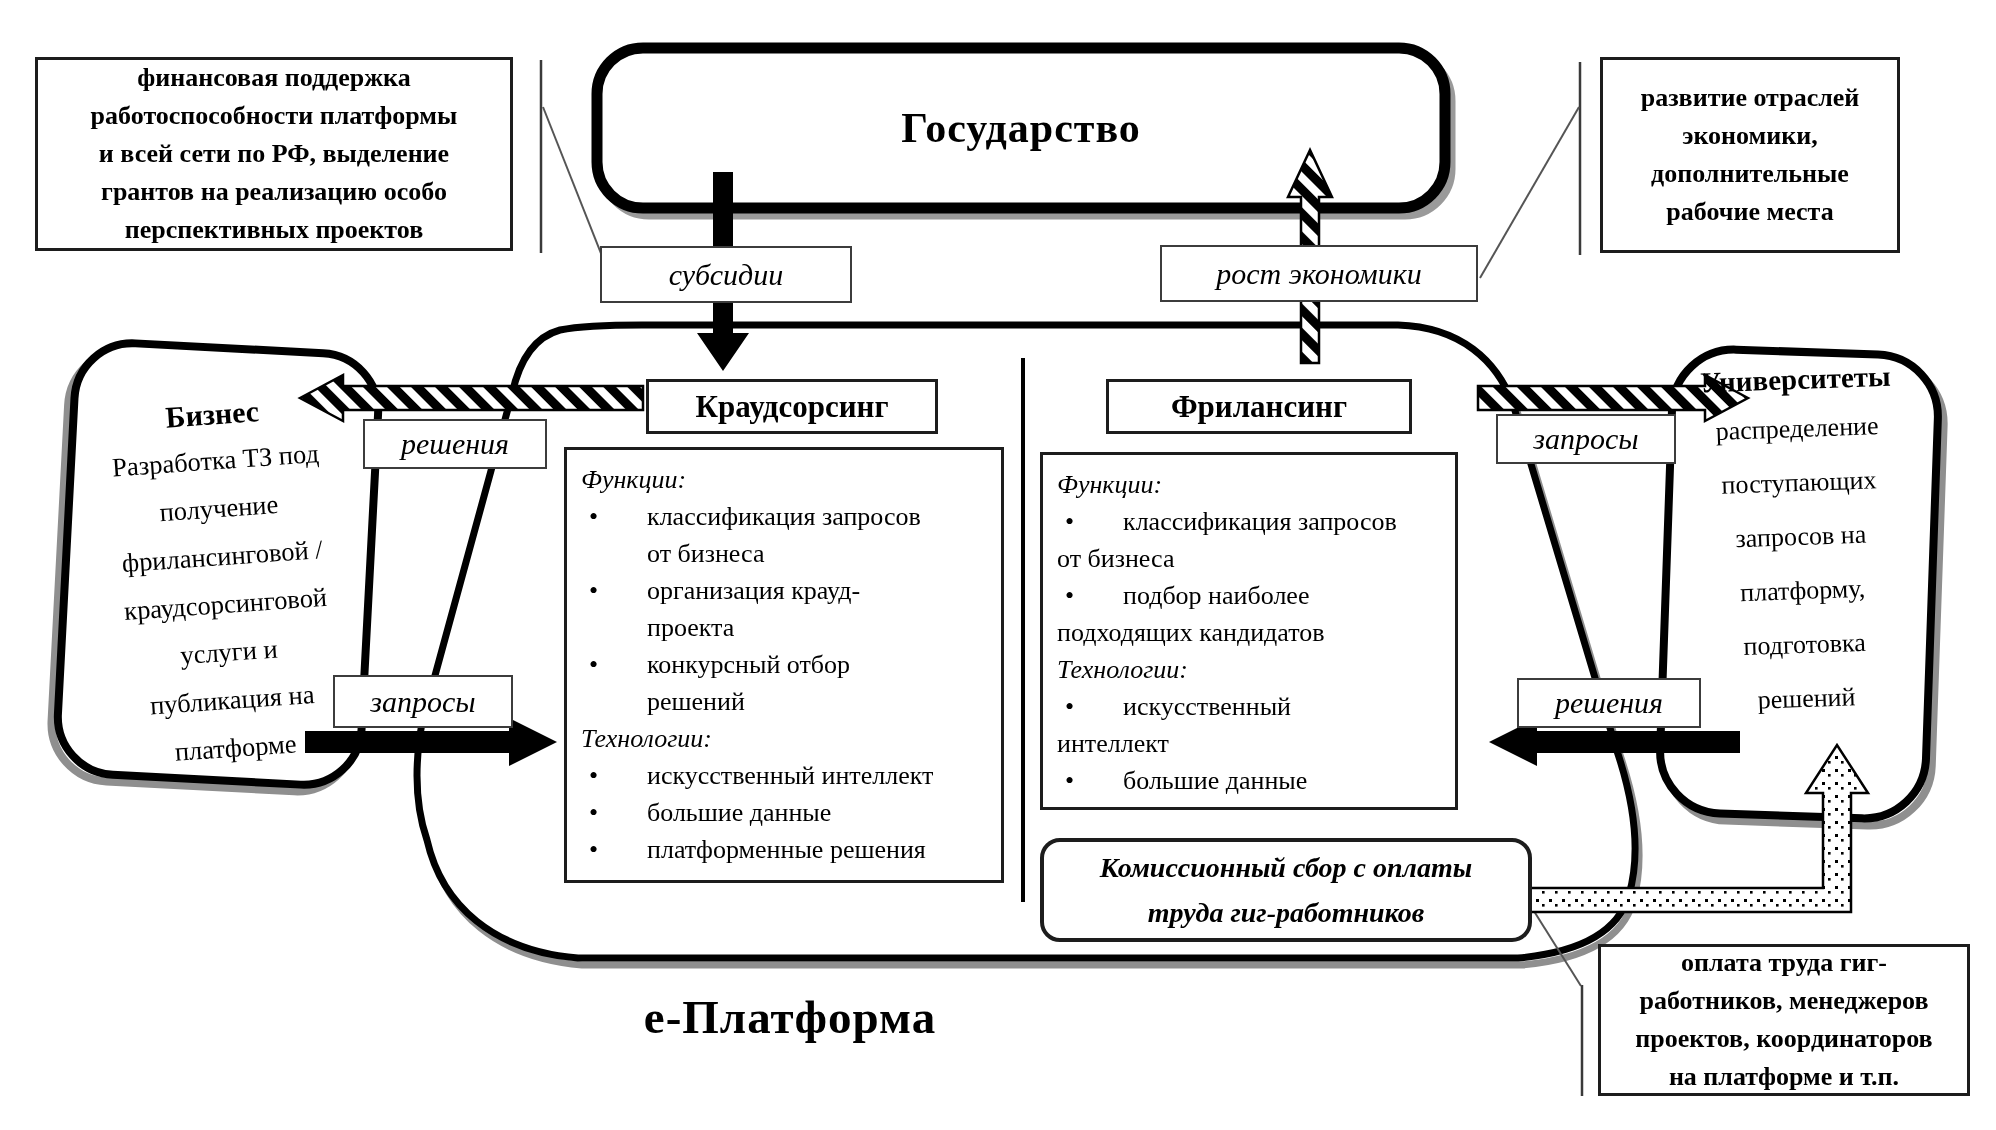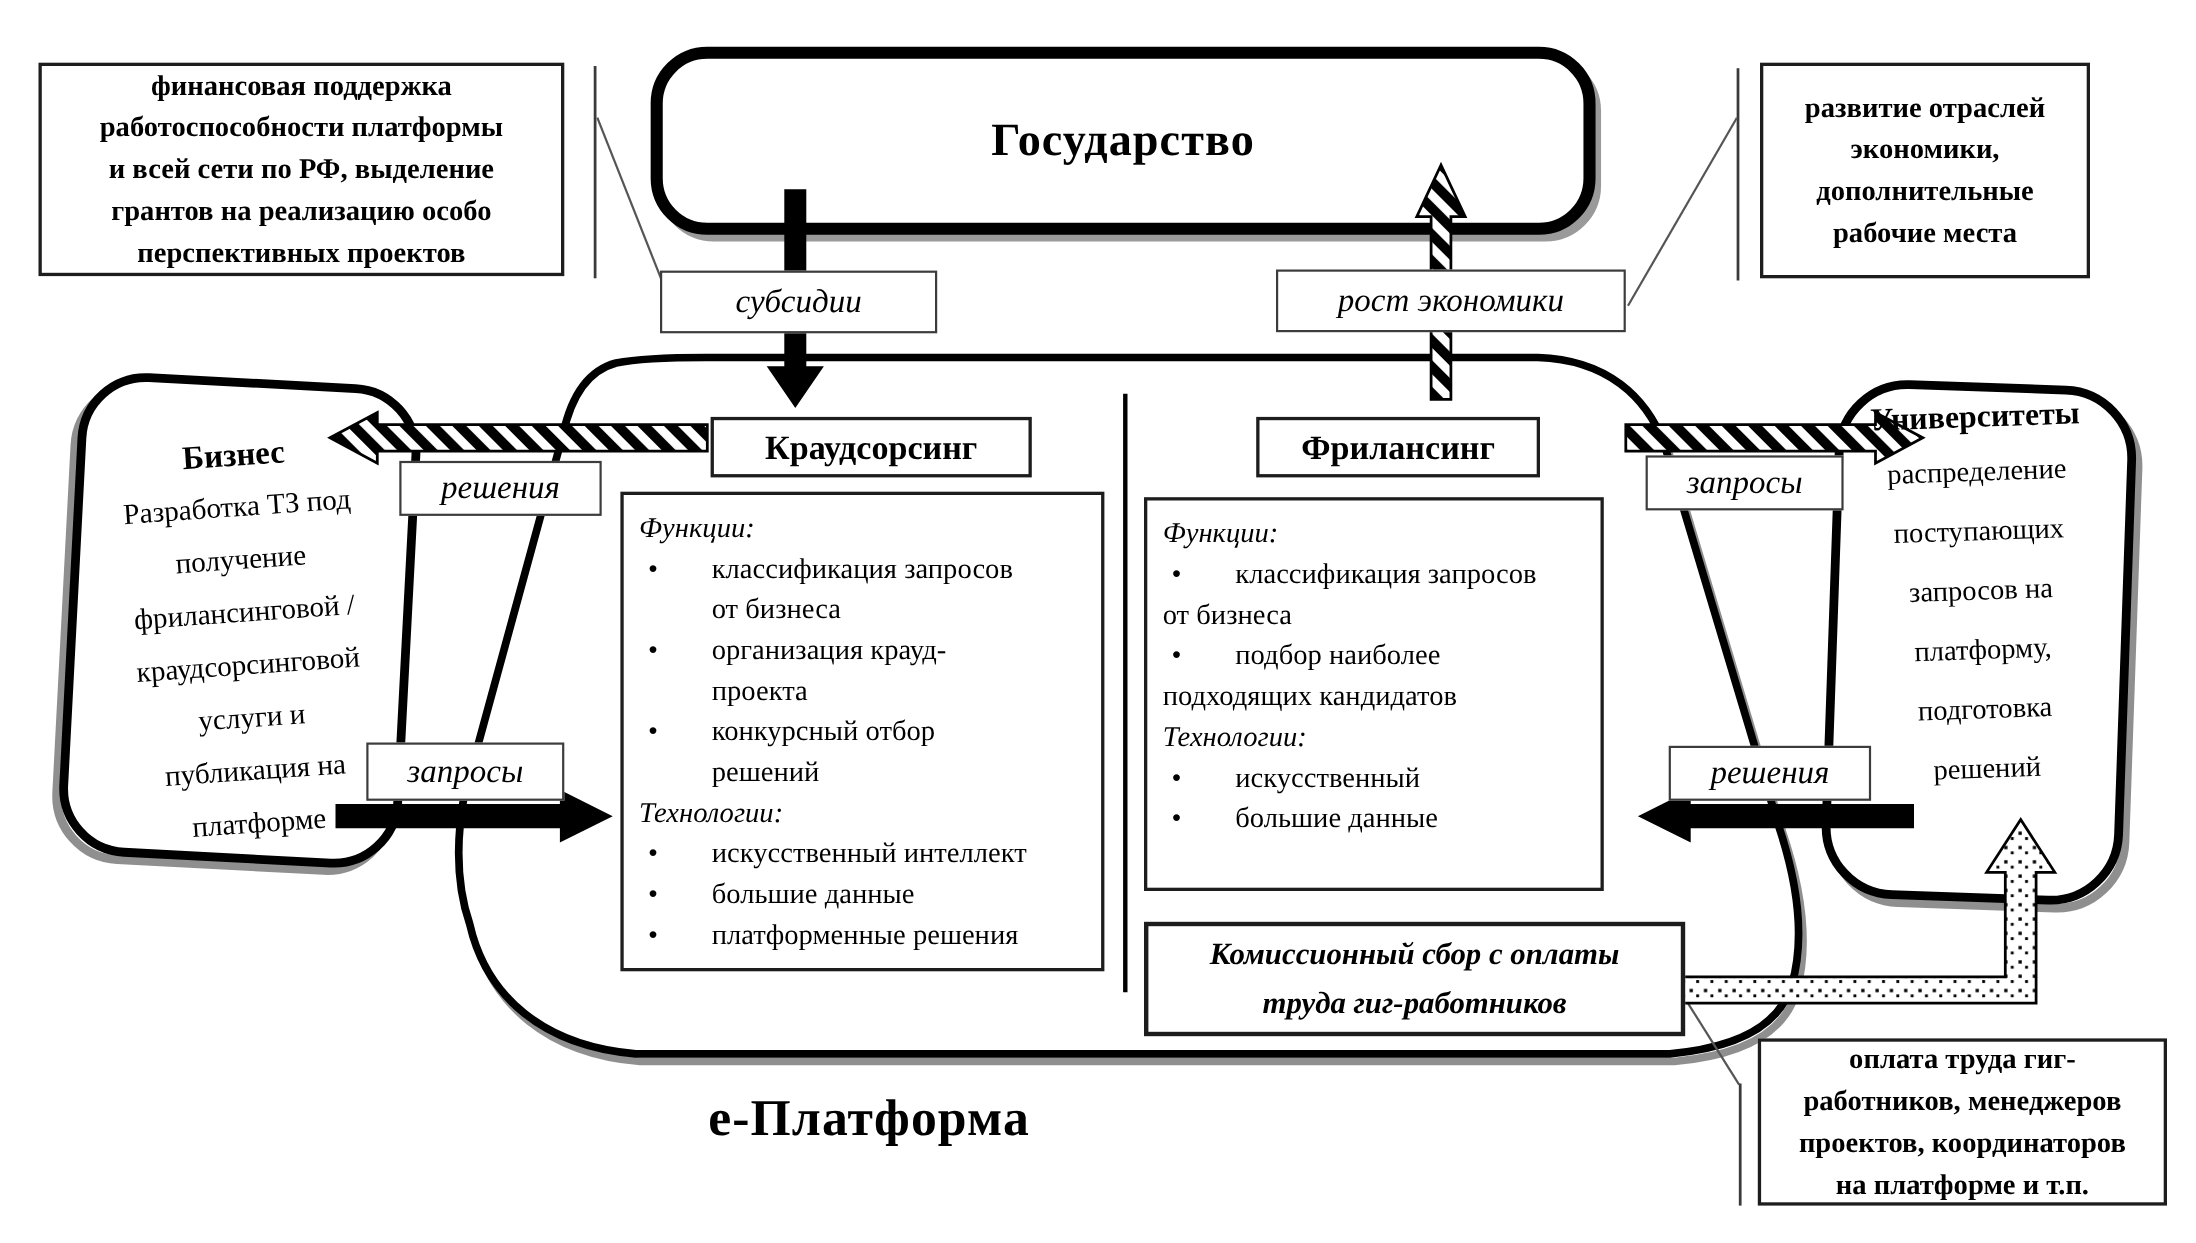--- a/index.html
+++ b/index.html
@@ -192,7 +192,7 @@
         </div>
       </div>
 
-    <div class="abs title-box" style="left:1106px; top:379px; width:258px; height:55px;margin-left:36px;">Фрилансинг</div>
+    <div class="abs title-box" style="left:1106px; top:379px; width:306px; height:55px;">Фрилансинг</div>
 
     <div class="abs content" style="left:1040px; top:452px; width:418px; height:358px;">
         <div class="row row-label">Функции:</div>

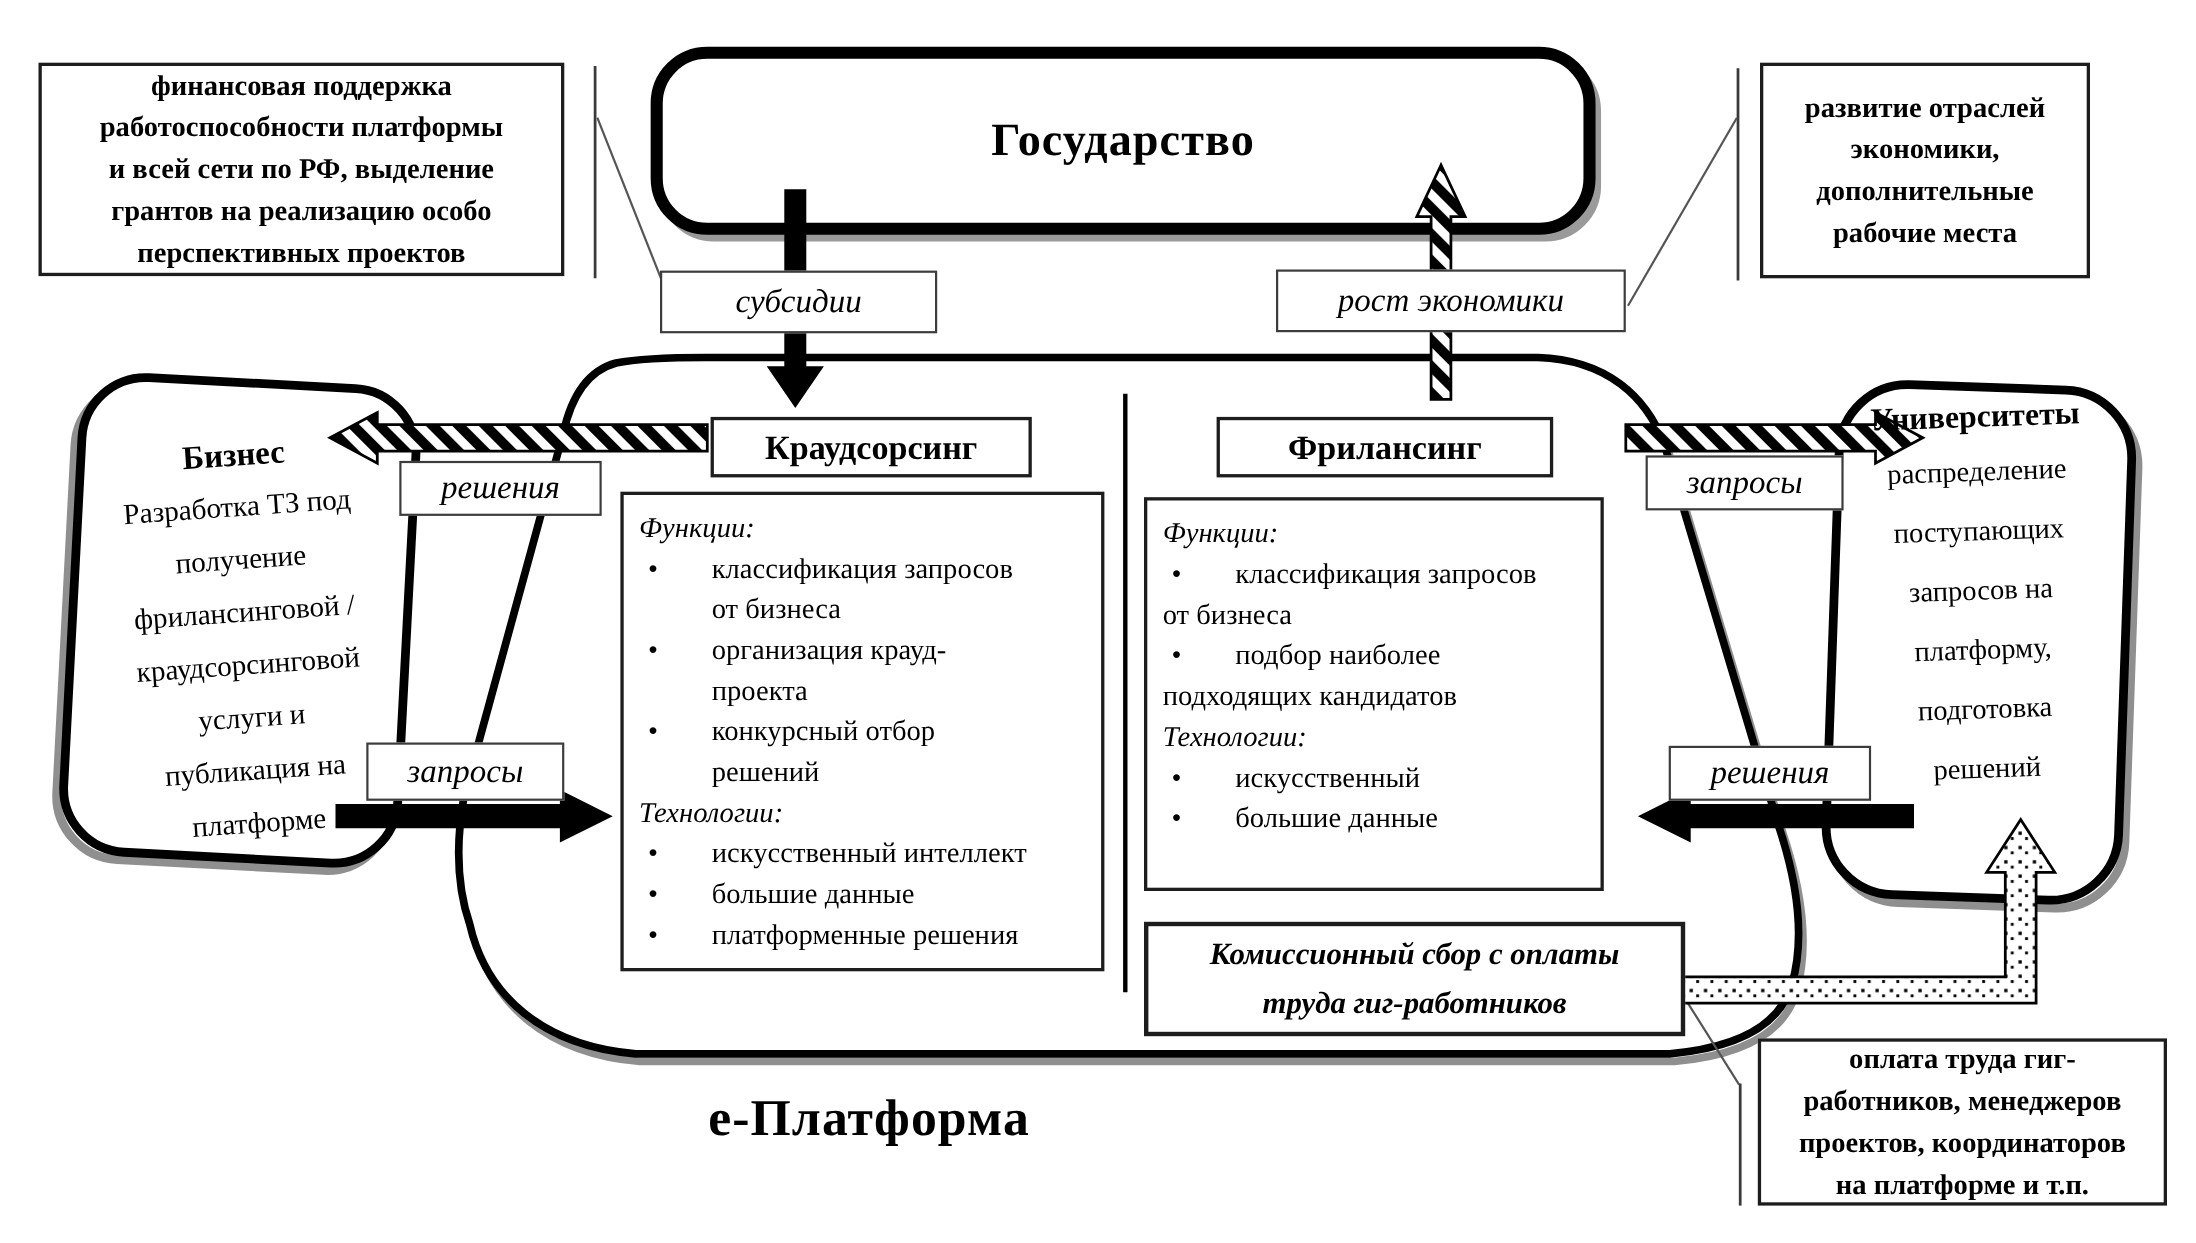--- a/index.html
+++ b/index.html
@@ -211,6 +211,7 @@
           <span class="blt">•</span>
           <span>искусственный</span>
         </div>
+        <div class="row row-cont0">интеллект</div>
         <div class="row row-b">
           <span class="blt">•</span>
           <span>большие данные</span>

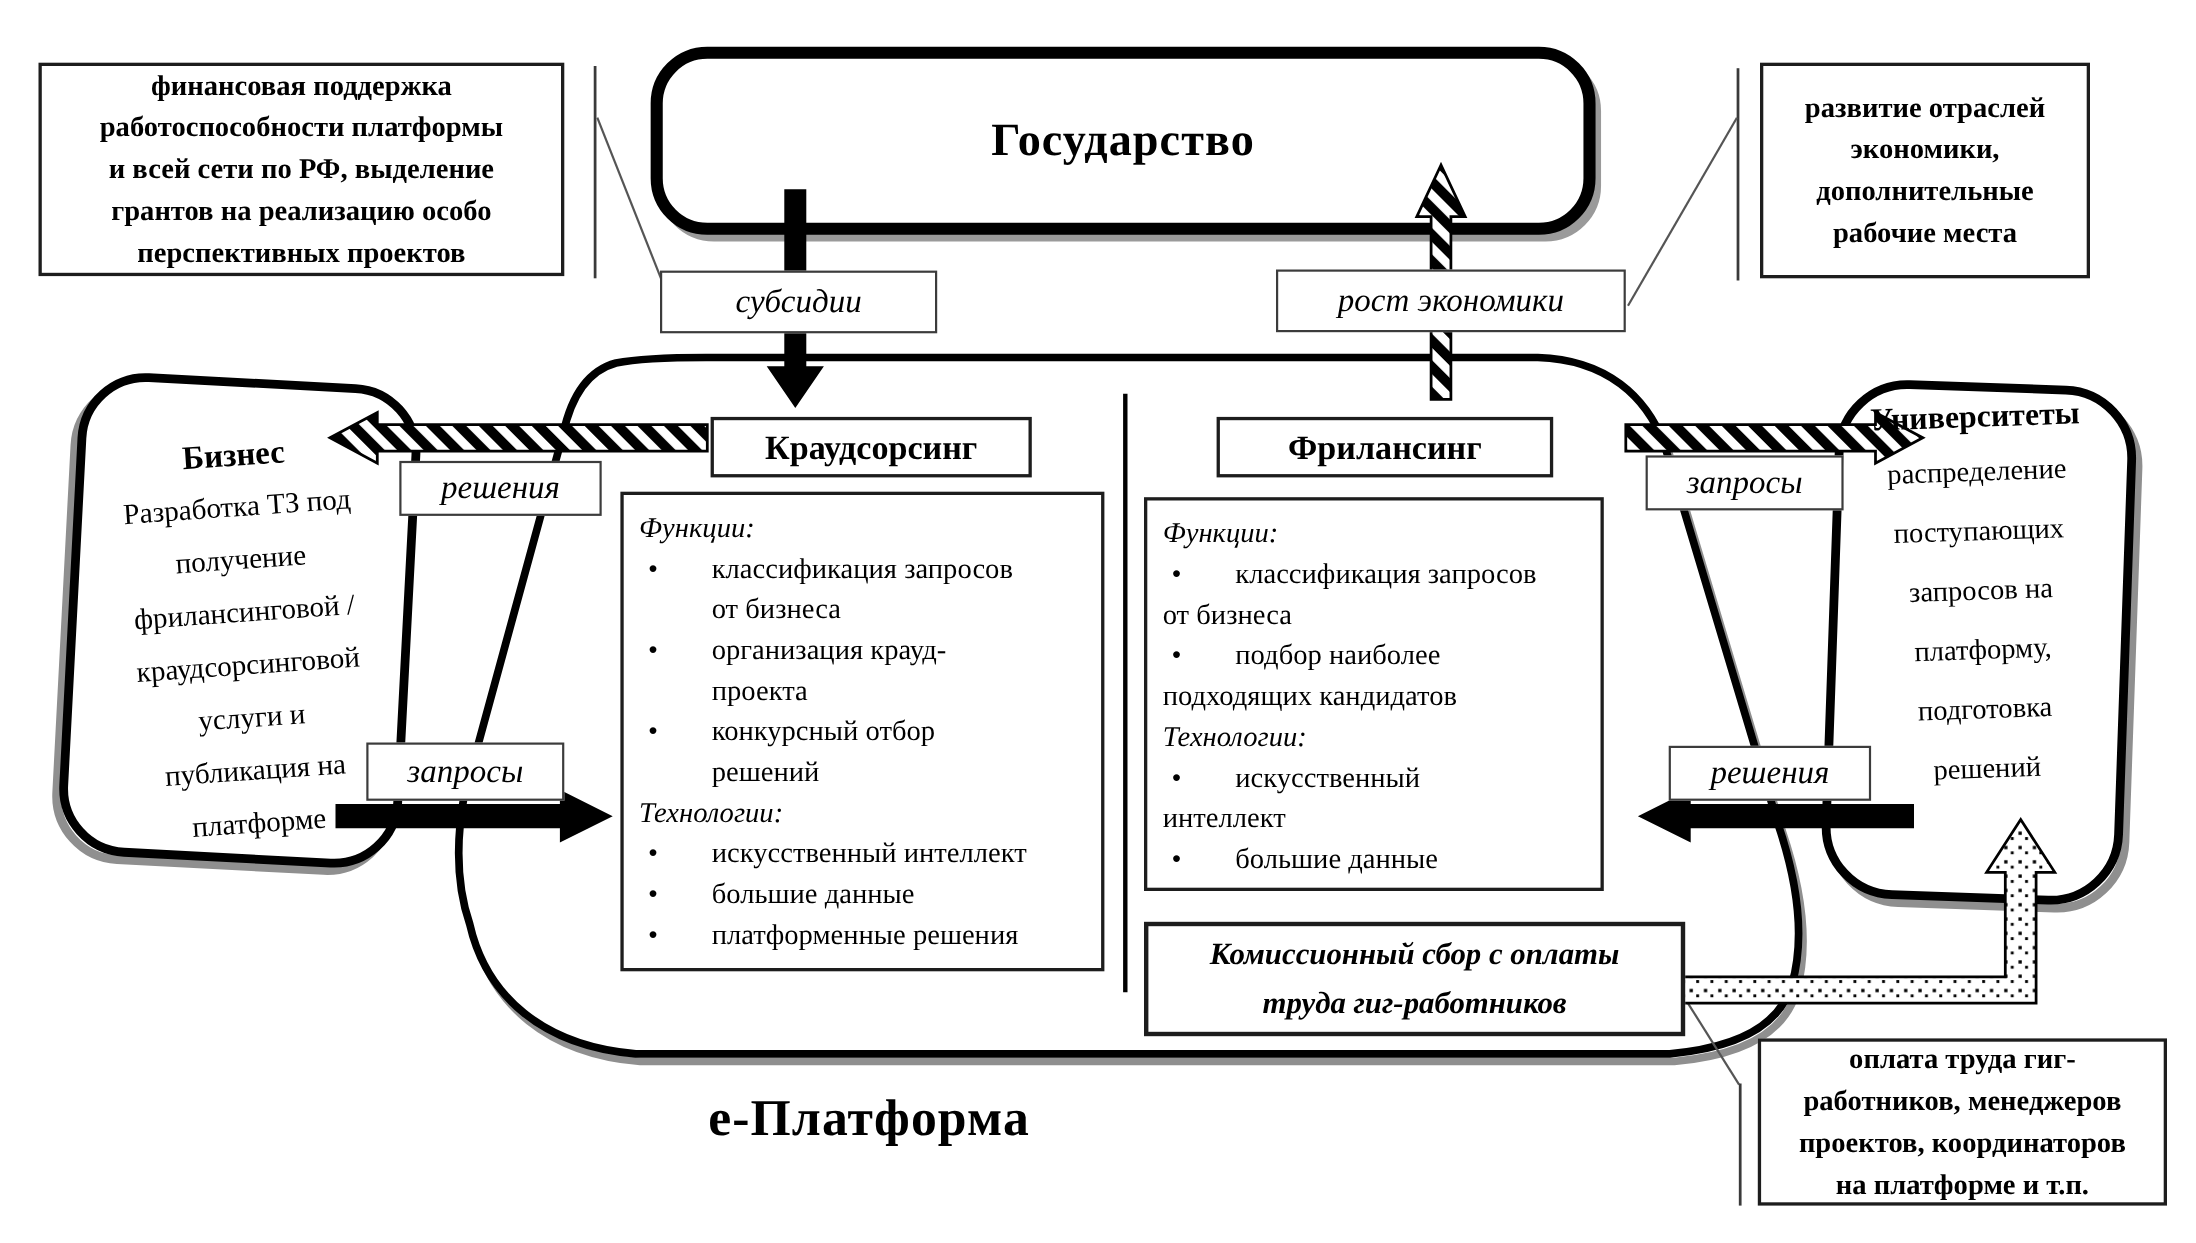--- a/index.html
+++ b/index.html
@@ -218,7 +218,7 @@
         </div>
       </div>
 
-    <div class="abs commission" style="left:1040px; top:838px; width:492px; height:104px;">Комиссионный сбор с оплаты
+    <div class="abs commission" style="left:1040px; top:838px; width:492px; height:104px;border-radius:20px;">Комиссионный сбор с оплаты
 труда гиг-работников</div>
 
     <div class="abs note" style="left:1598px; top:944px; width:372px; height:152px;">оплата труда гиг-

